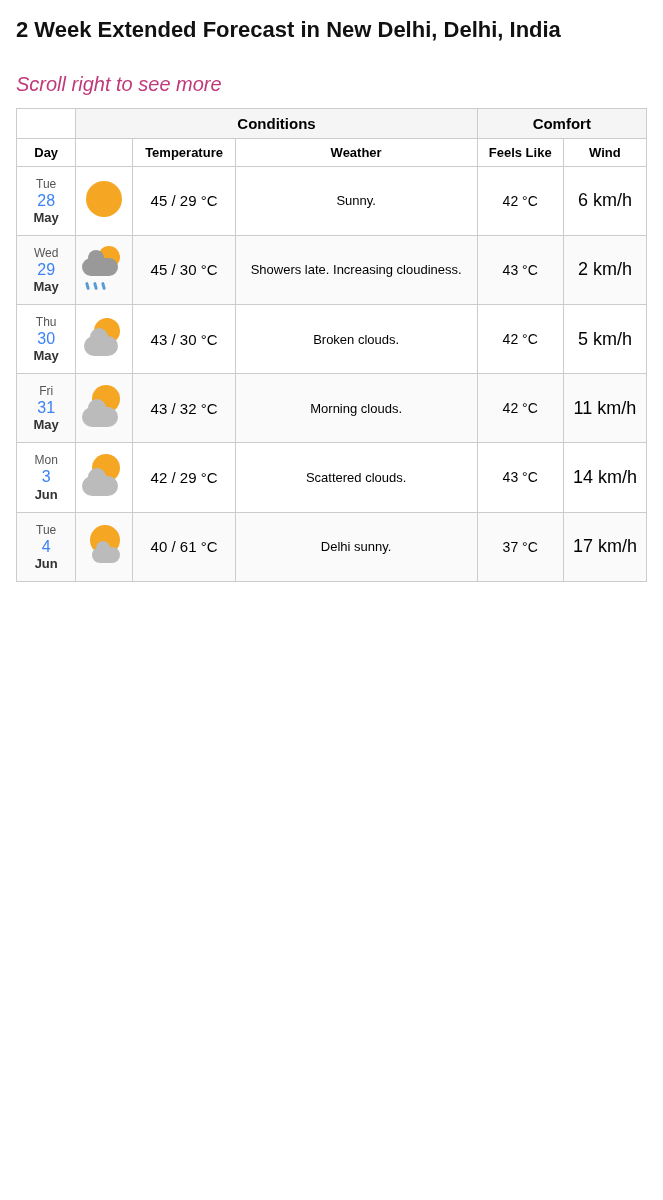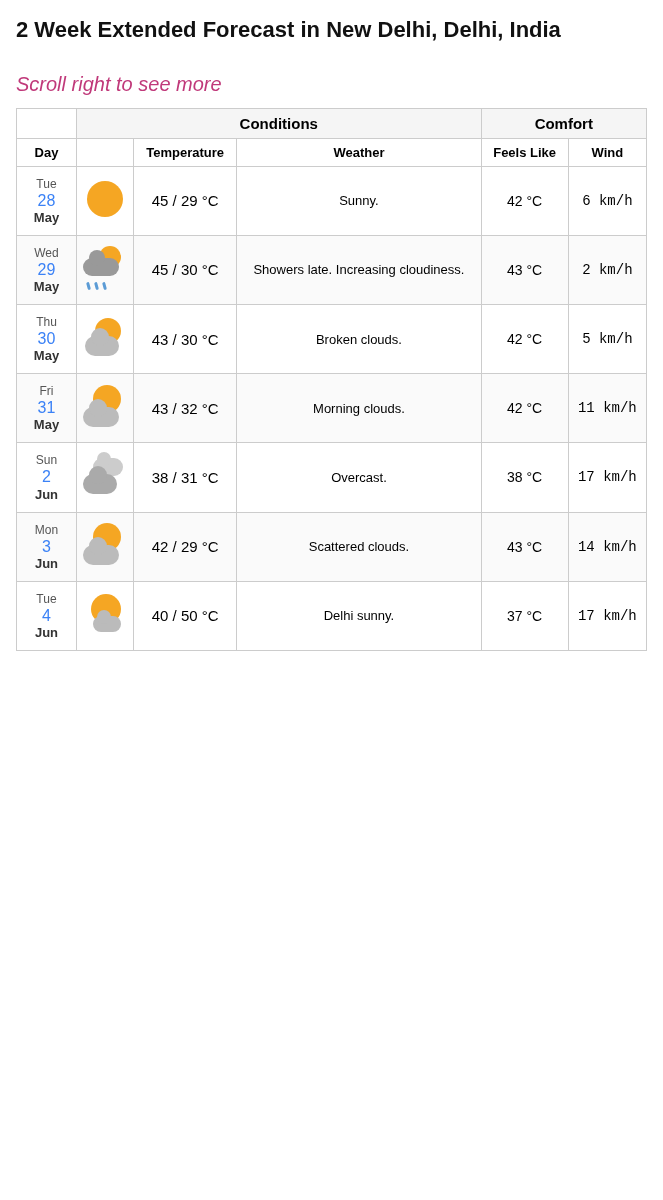--- a/index.html
+++ b/index.html
@@ -269,9 +269,8 @@
       white-space: nowrap;
     }
     .wind-cell {
-      font-size: 14px;
+      font-size: 18px;
       white-space: nowrap;
-      font-family: Liberation Mono, monospace;
     }
     .data-row:nth-child(even) td {
       background: #fafafa;

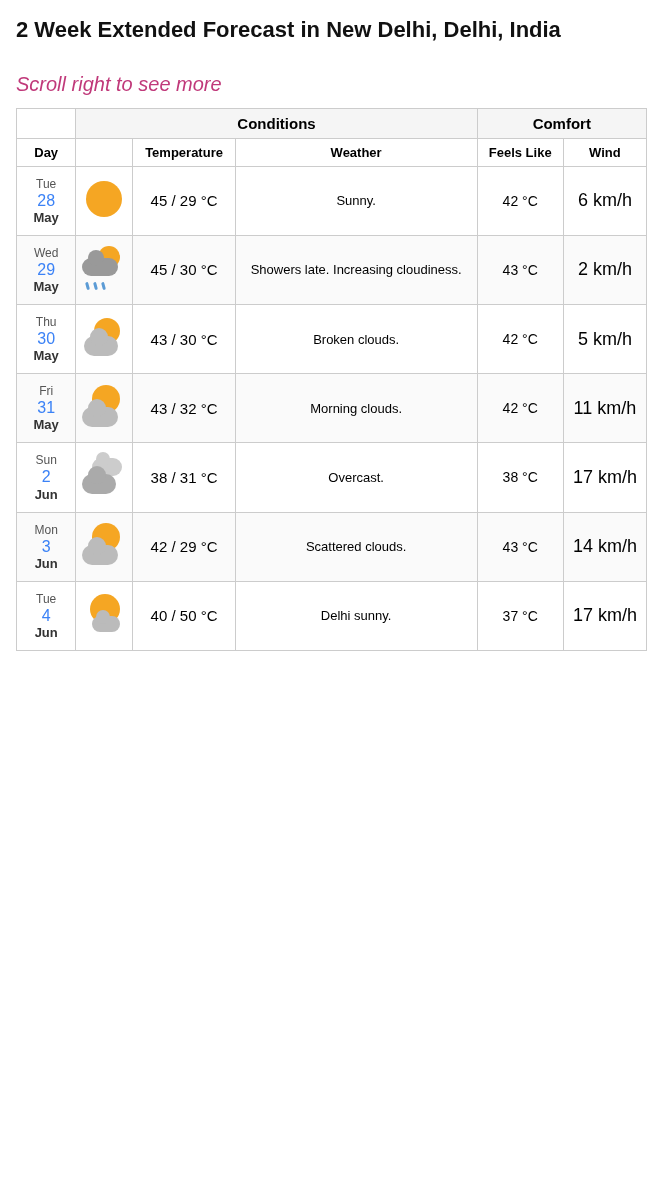--- a/index.html
+++ b/index.html
@@ -359,18 +359,6 @@
       </tr>
       <tr class="data-row">
         <td class="day-cell">
-          <div class="day-name">Sun</div>
-          <div class="day-num">2</div>
-          <div class="month">Jun</div>
-        </td>
-        <td class="icon-cell"><div class="weather-icon icon-cloudy"><div class="cloud-back"></div><div class="cloud-front"></div></div></td>
-        <td class="temp-cell">38 / 31 °C</td>
-        <td class="weather-desc">Overcast.</td>
-        <td class="feels-like">38 °C</td>
-        <td class="wind-cell">17 km/h</td>
-      </tr>
-      <tr class="data-row">
-        <td class="day-cell">
           <div class="day-name">Mon</div>
           <div class="day-num">3</div>
           <div class="month">Jun</div>

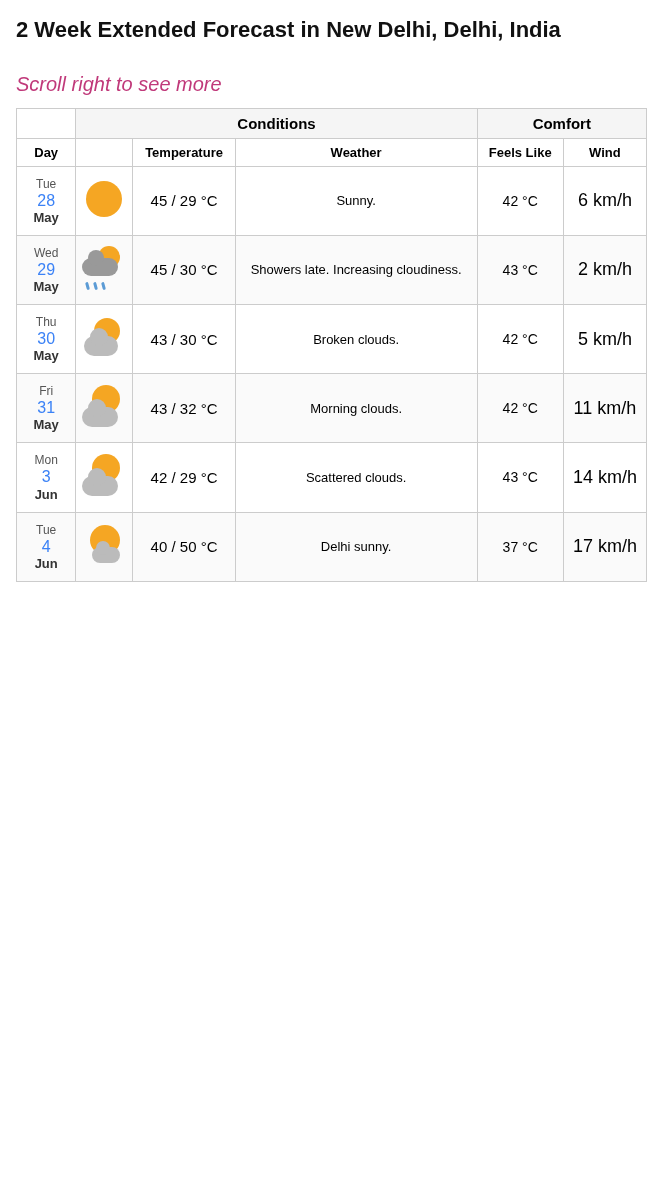--- a/index.html
+++ b/index.html
@@ -376,7 +376,7 @@
           <div class="month">Jun</div>
         </td>
         <td class="icon-cell"><div class="weather-icon icon-mostly-sunny"><div class="sun"></div><div class="cloud"></div></div></td>
-        <td class="temp-cell">40 / 50 °C</td>
+        <td class="temp-cell">40 / 61 °C</td>
         <td class="weather-desc">Delhi sunny.</td>
         <td class="feels-like">37 °C</td>
         <td class="wind-cell">17 km/h</td>

